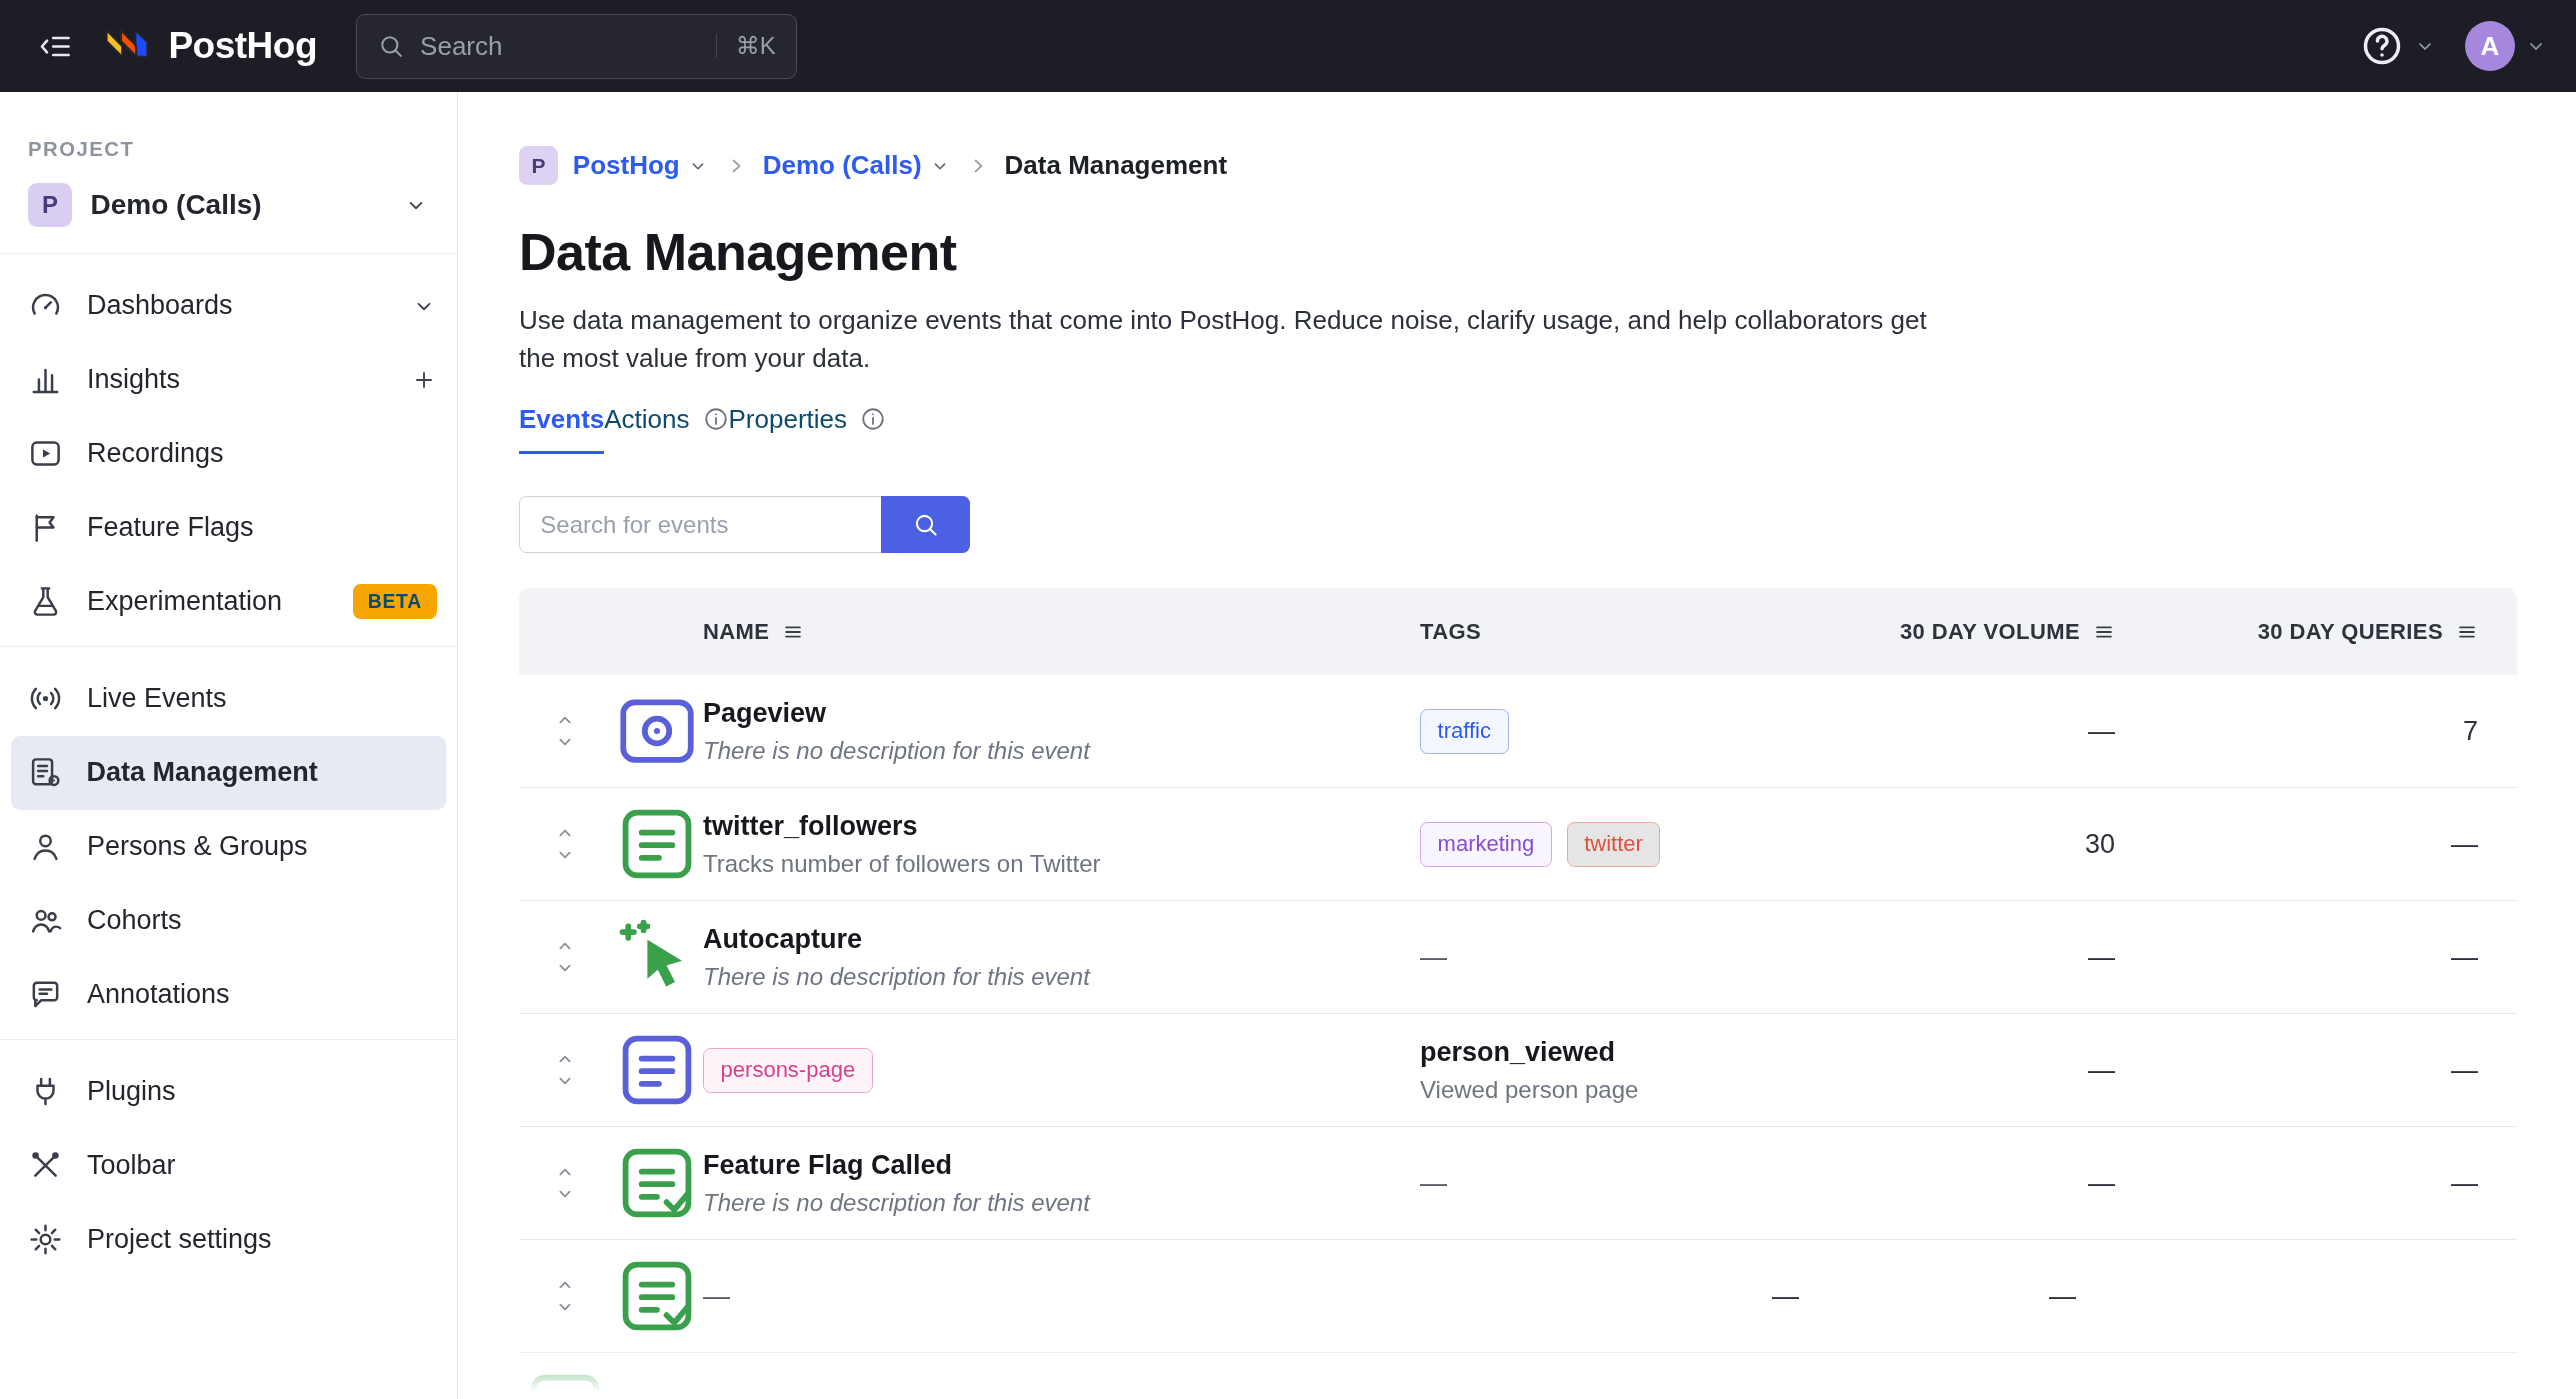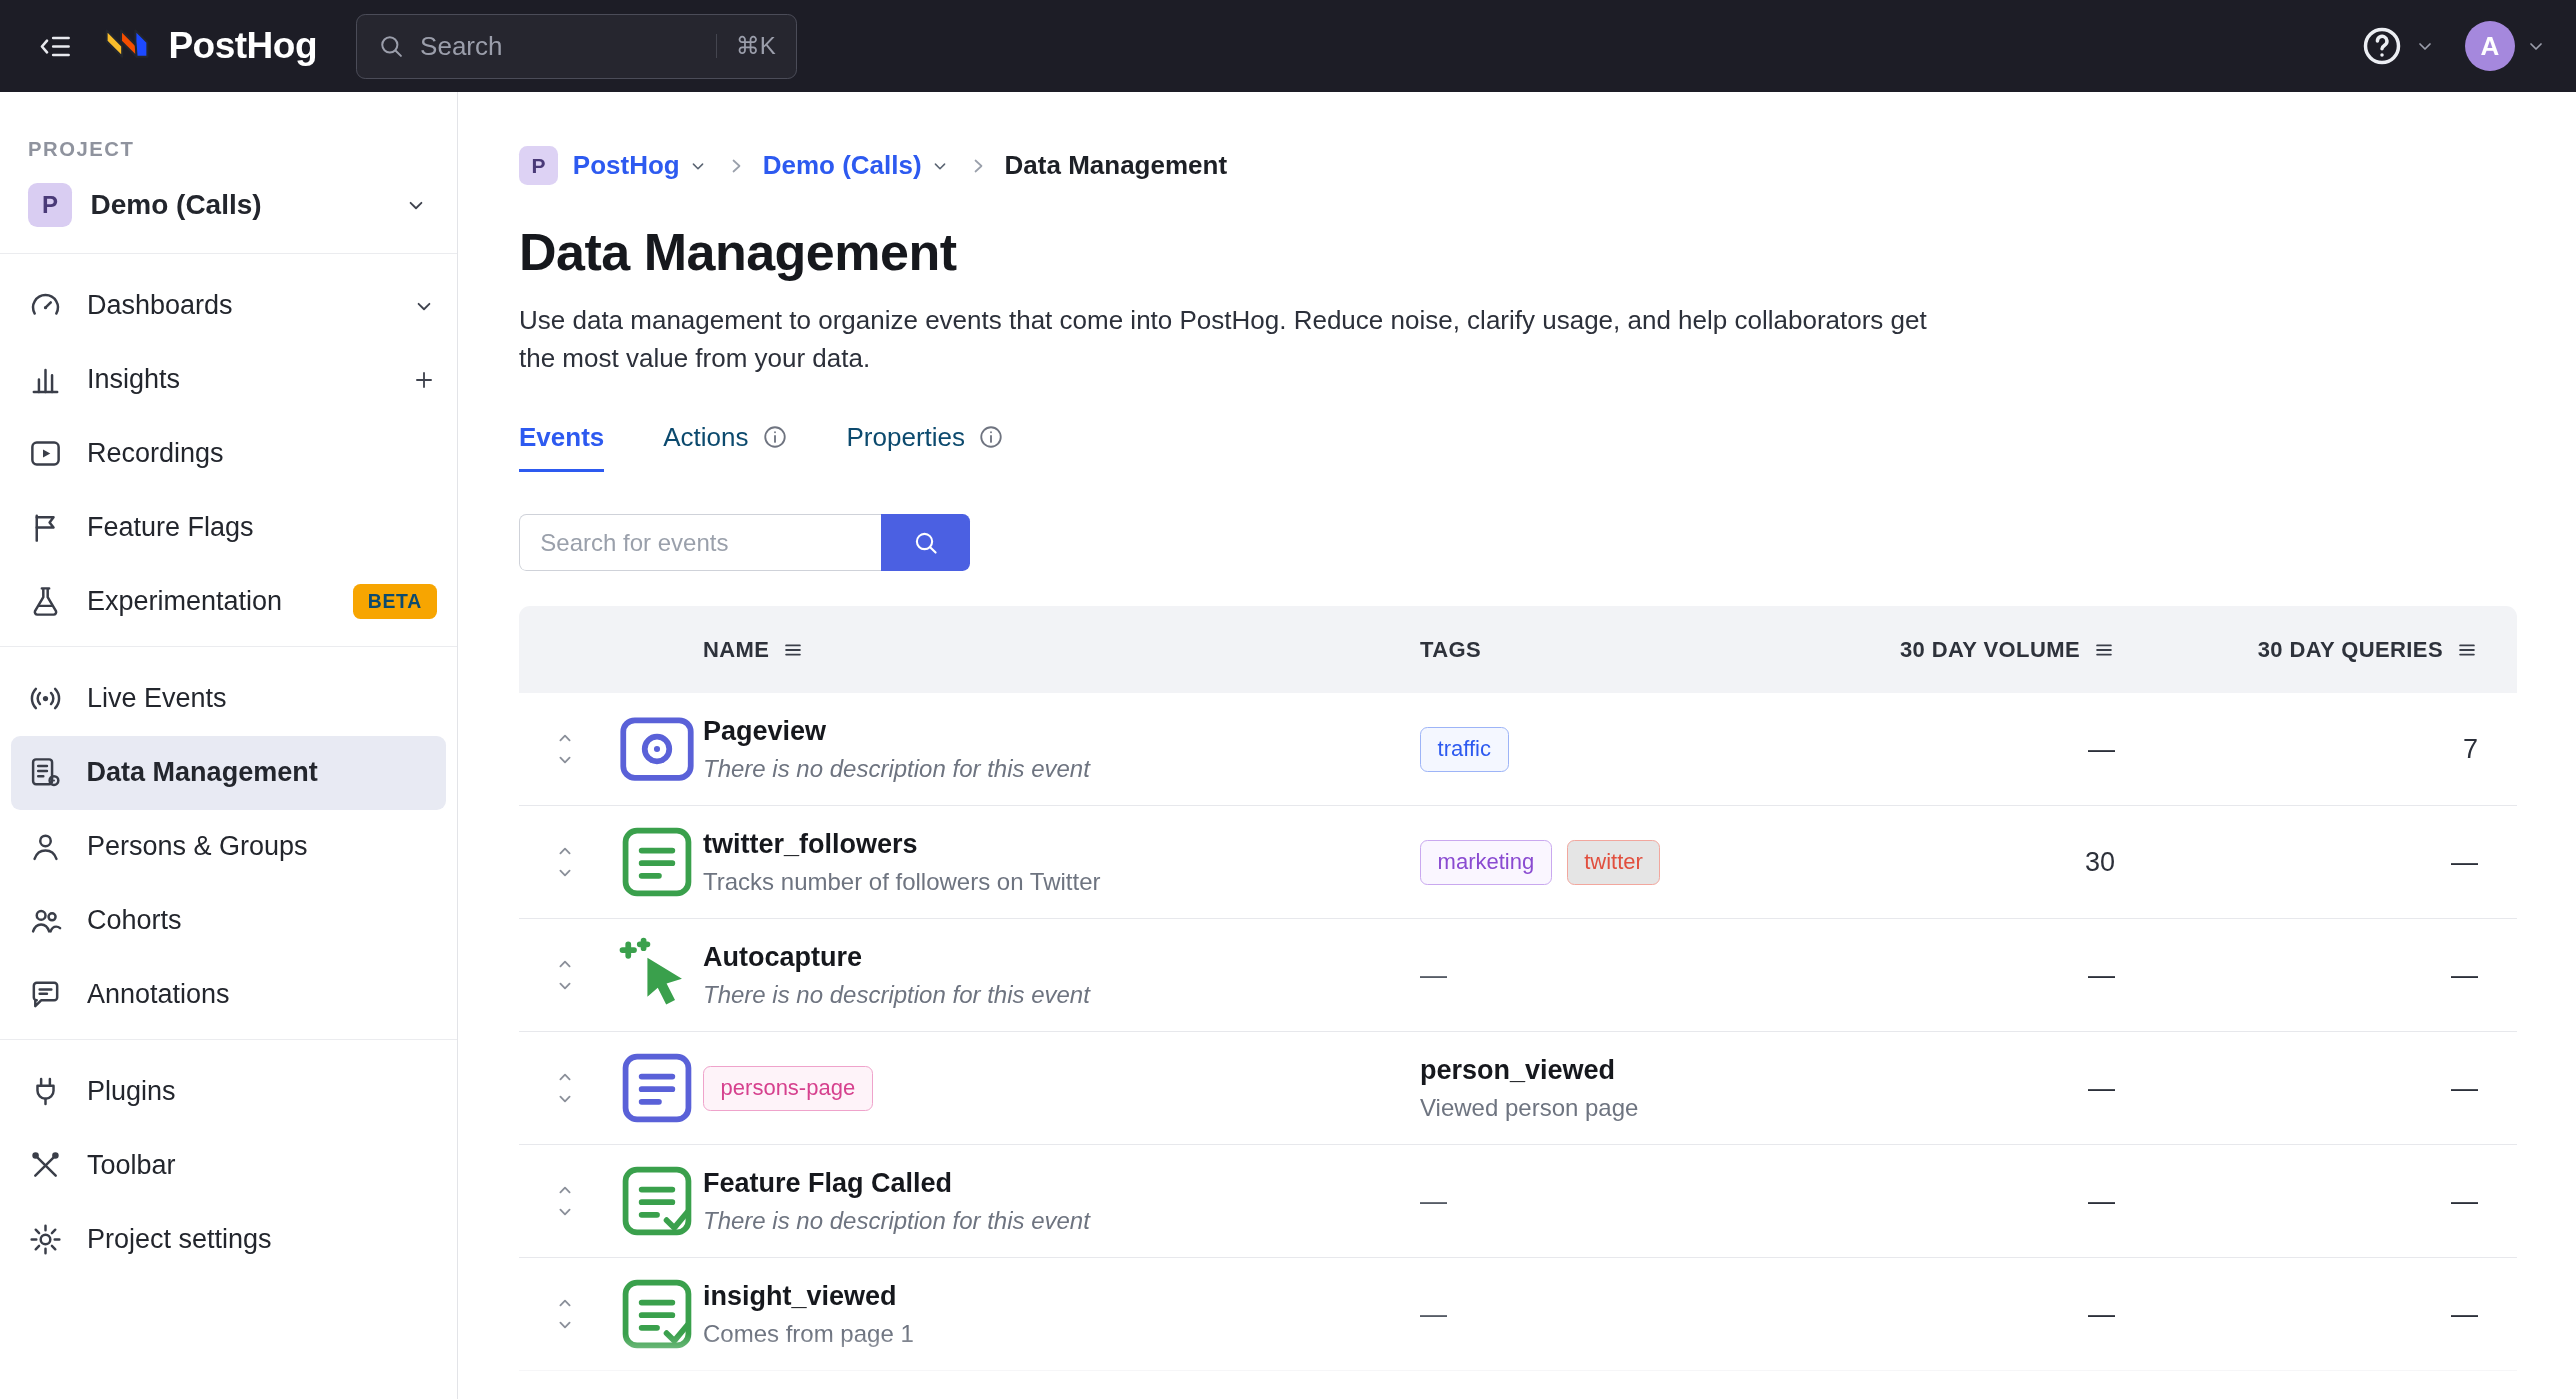--- a/index.html
+++ b/index.html
@@ -57,7 +57,7 @@
   .bc-current { color:#1d2026; font-weight:600; }
   .page-title { margin-top:37px; font-size:52px; font-weight:700; color:#16181d; letter-spacing:-0.5px; }
   .desc { margin-top:20.3px; font-size:26px; line-height:1.45; color:#2c303a; max-width:1426px; }
-  .tabs { margin-top:44px; display:flex; gap:59px; }
+  .tabs { margin-top:26px; display:flex; }
   .tab { font-size:26px; color:#0c4a6e; padding-bottom:16.6px; display:flex; align-items:center; gap:13px; border-bottom:3.7px solid transparent; }
   .tab.active { color:#2d5af0; font-weight:600; border-bottom-color:#2d5af0; }
   .info-icon { width:26px; height:26px; color:#6f7480; }

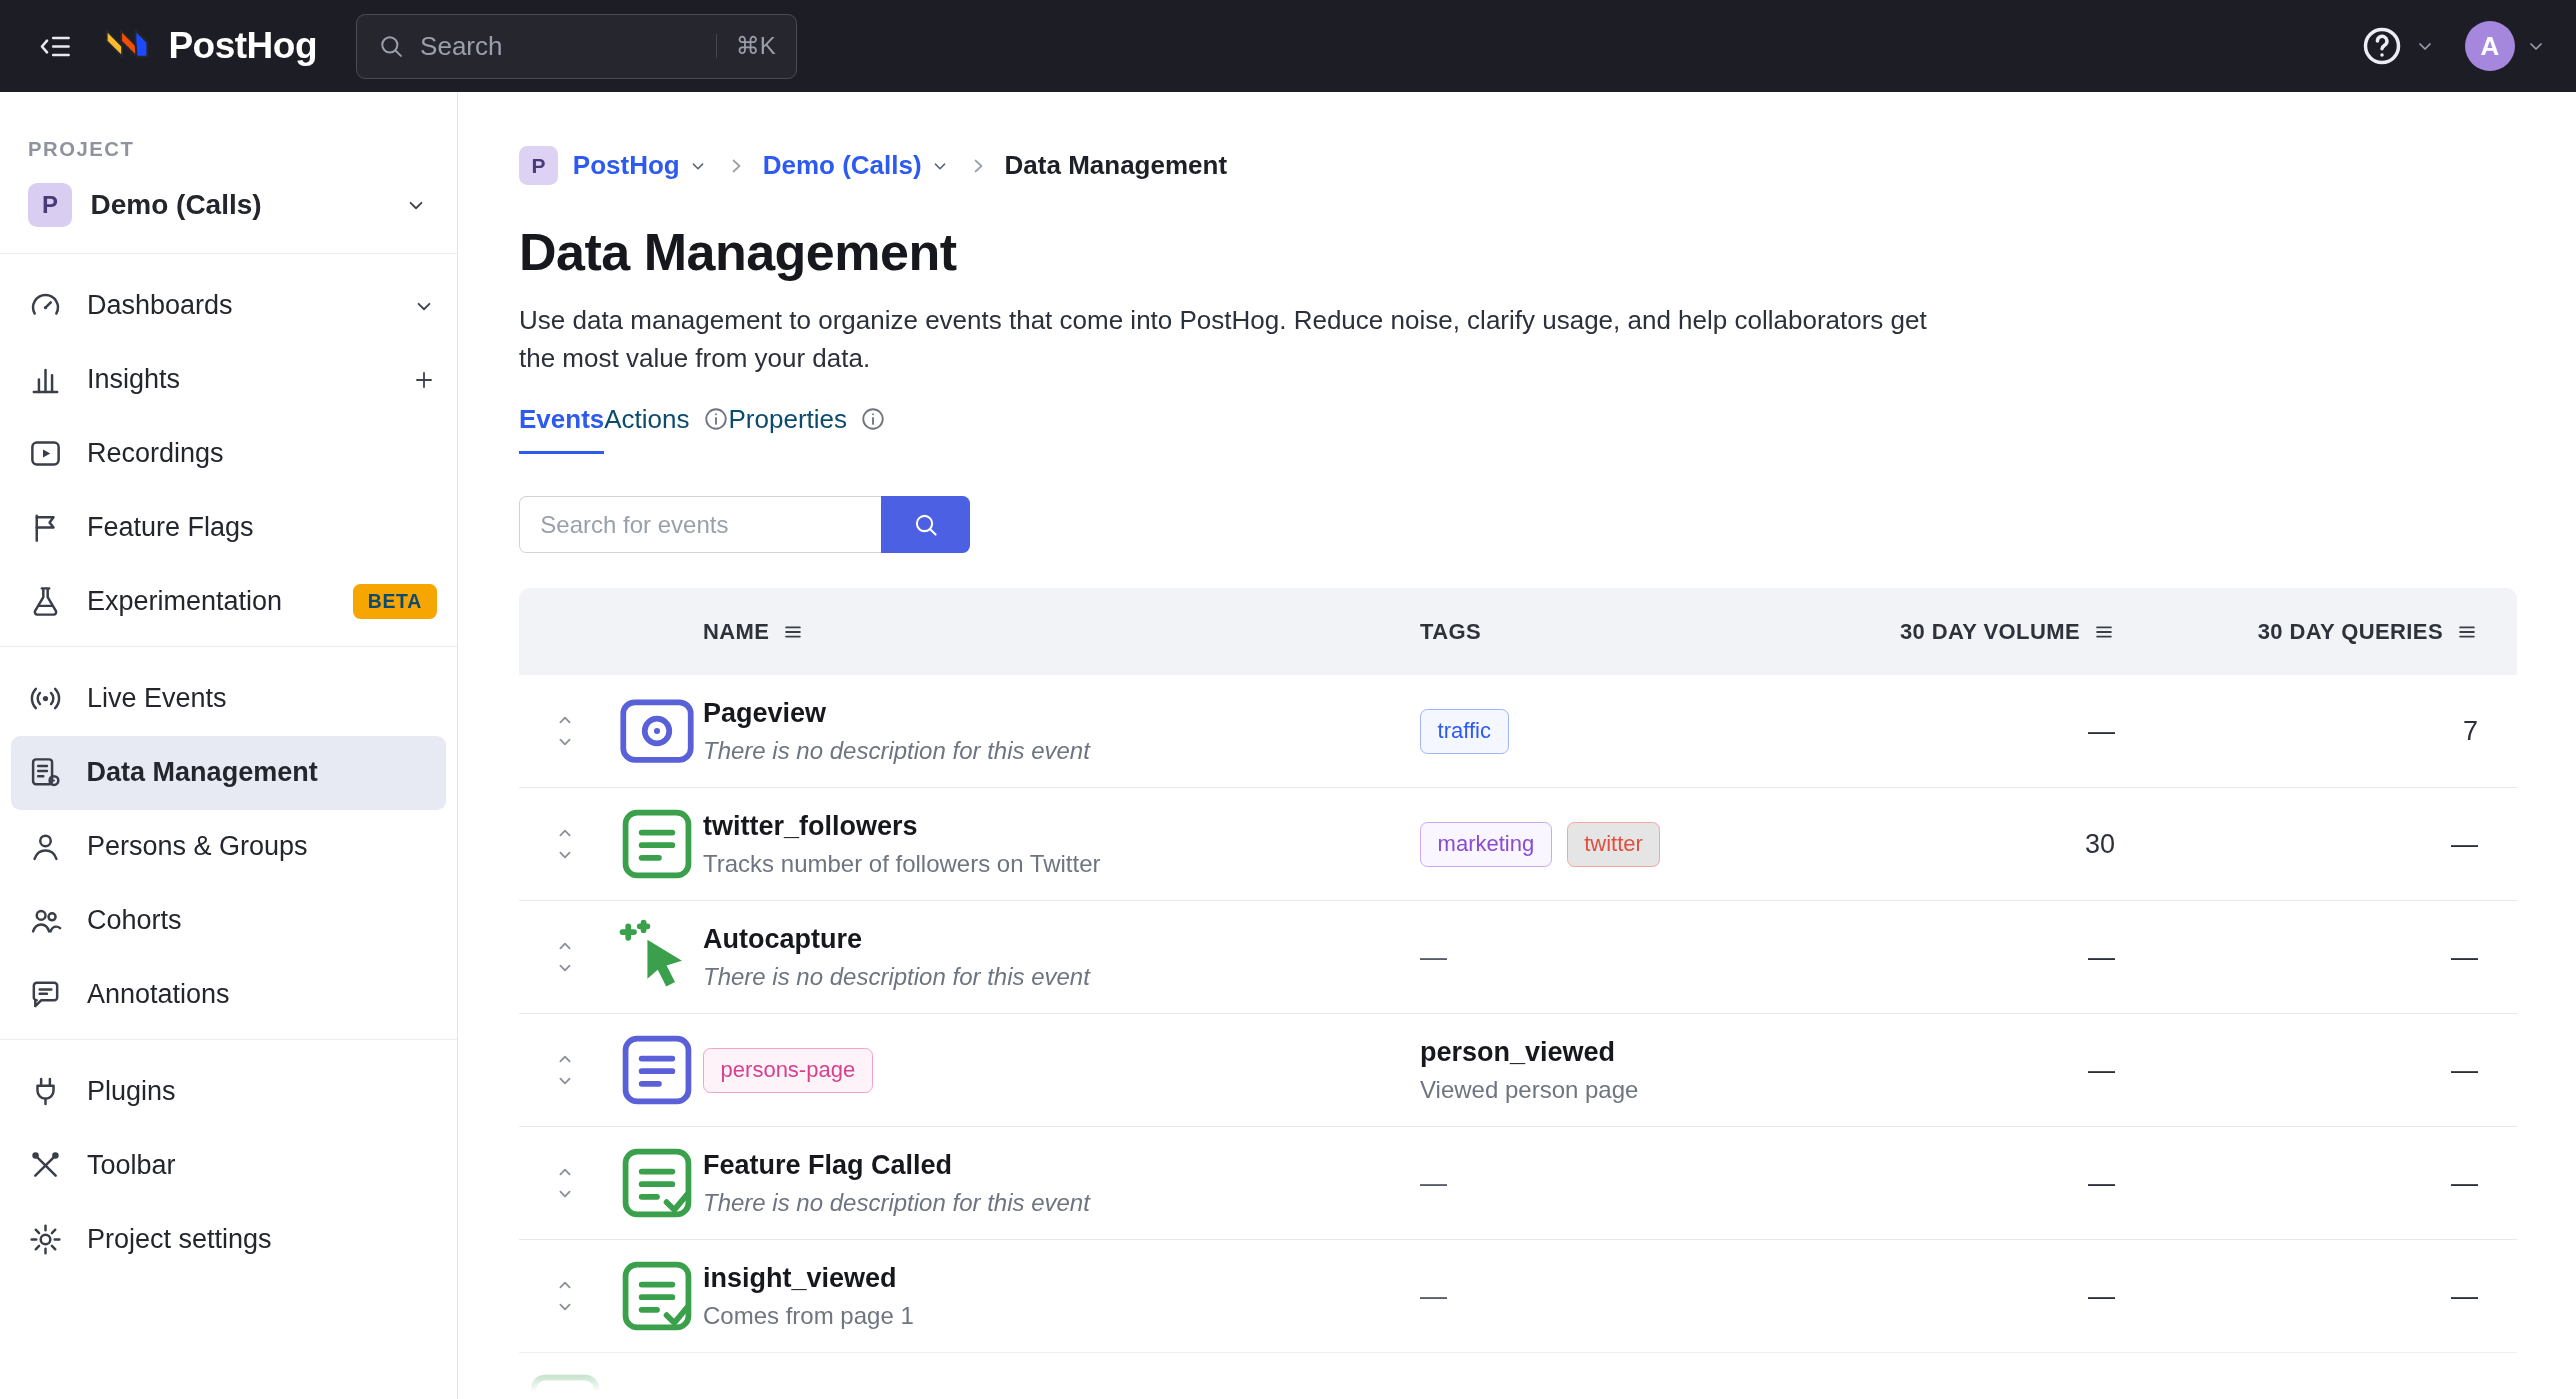--- a/index.html
+++ b/index.html
@@ -576,10 +576,6 @@
                   <path d="M8 9h8M8 12.3h8M8 15.6h4"></path>
                   <path d="M14.5 17l2 2 3.5-4.2"></path>
                 </svg></span></div>
-          <div class="td">
-            <div class="ev-name" data-interactable="true">insight_viewed</div>
-            <div class="ev-desc" data-interactable="false">Comes from page 1</div>
-          </div>
           <div class="td tags-cell">
               <span class="dash" data-interactable="false">—</span>
             </div>

